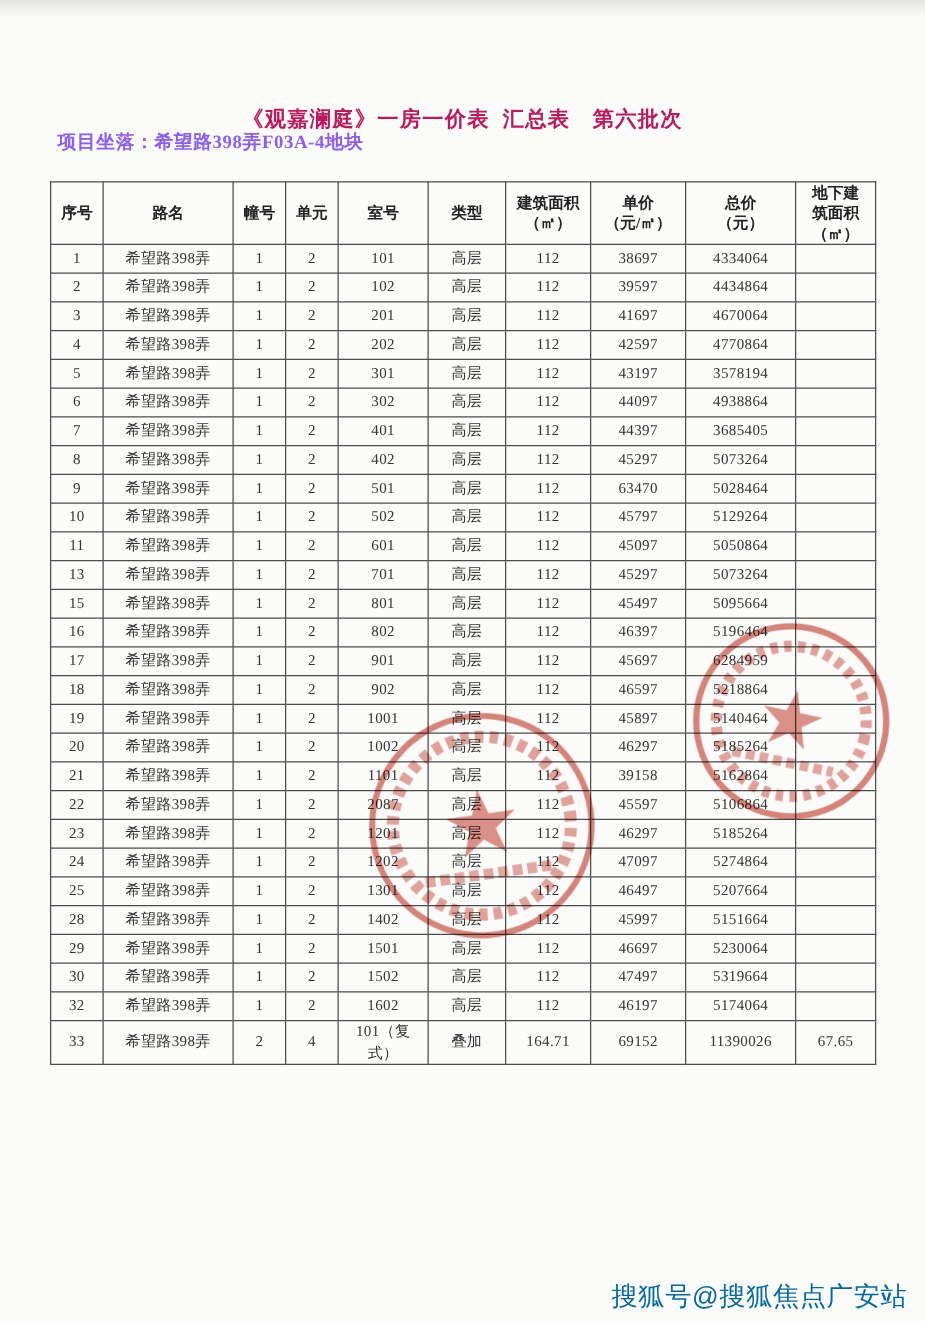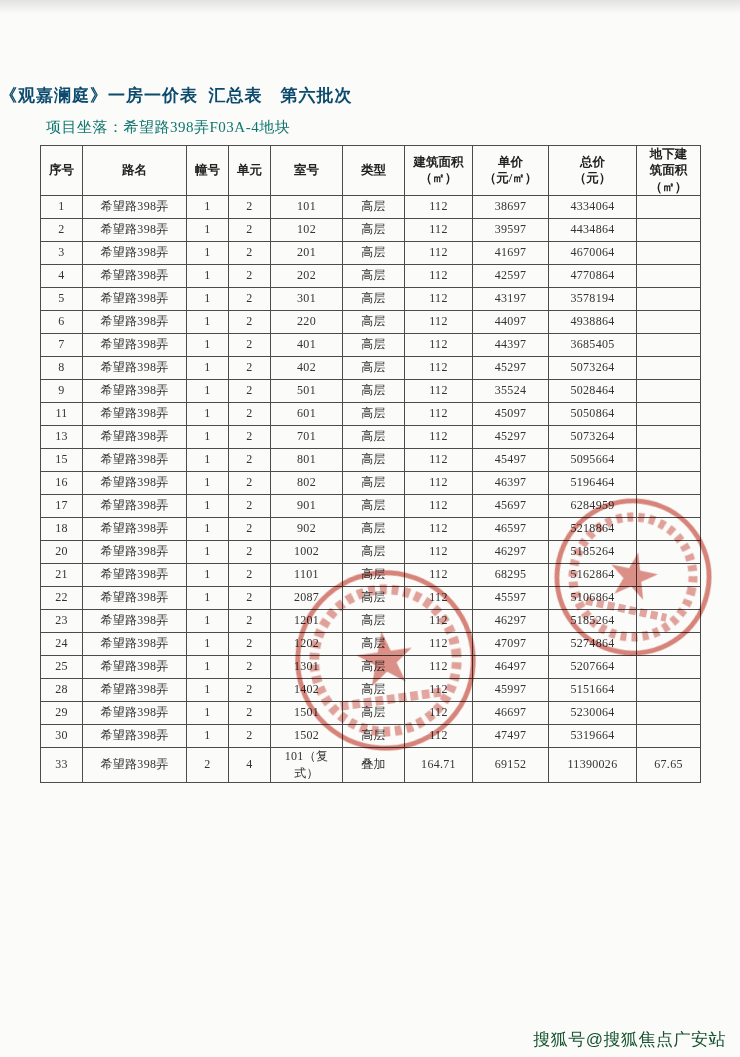--- a/index.html
+++ b/index.html
@@ -17,8 +17,8 @@
   }
   .doc-title{
     position:absolute;left:0;top:84px;width:740px;
-    font-size:17px;font-weight:bold;
-    letter-spacing:1px;white-space:pre;color:#0c4a6e;
+    text-align:center;font-size:17px;font-weight:bold;
+    letter-spacing:1px;white-space:pre;color:#be185d;
   }
   .doc-subtitle{
     position:absolute;left:46px;top:118px;

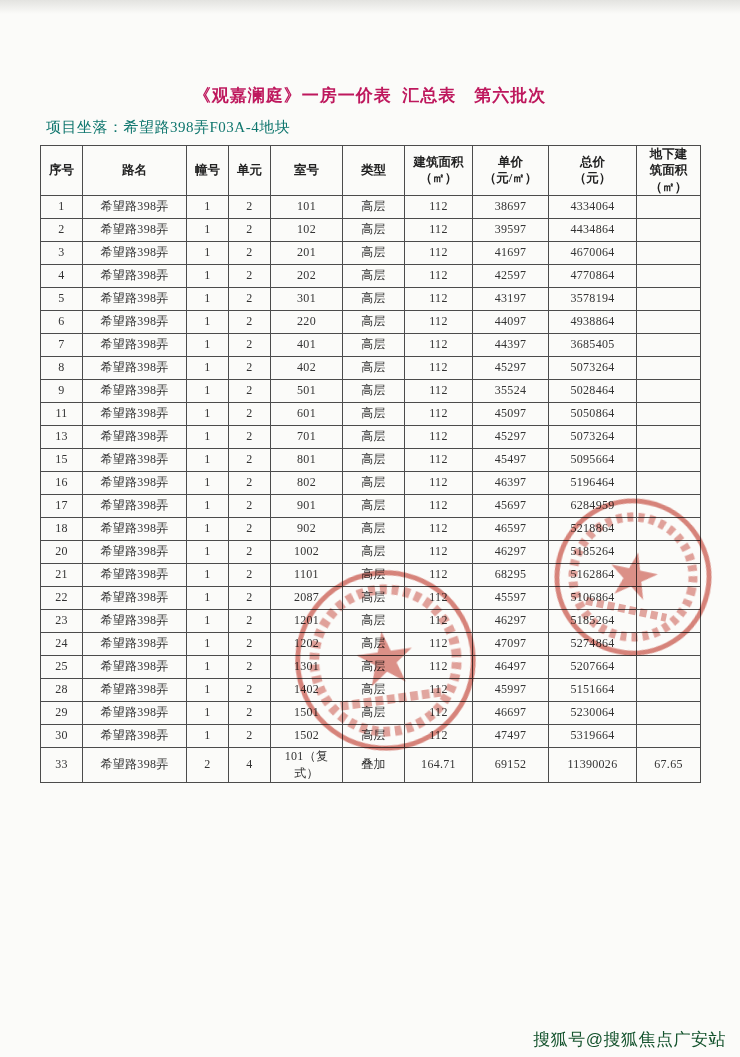--- a/index.html
+++ b/index.html
@@ -21,8 +21,8 @@
     letter-spacing:1px;white-space:pre;color:#be185d;
   }
   .doc-subtitle{
-    position:absolute;left:46px;top:118px;
-    font-size:15px;font-weight:normal;color:#0f766e;
+    position:absolute;left:46px;top:104px;
+    font-size:15px;font-weight:bold;color:#8b5cf6;
     letter-spacing:.5px;
   }
   table.price-table{

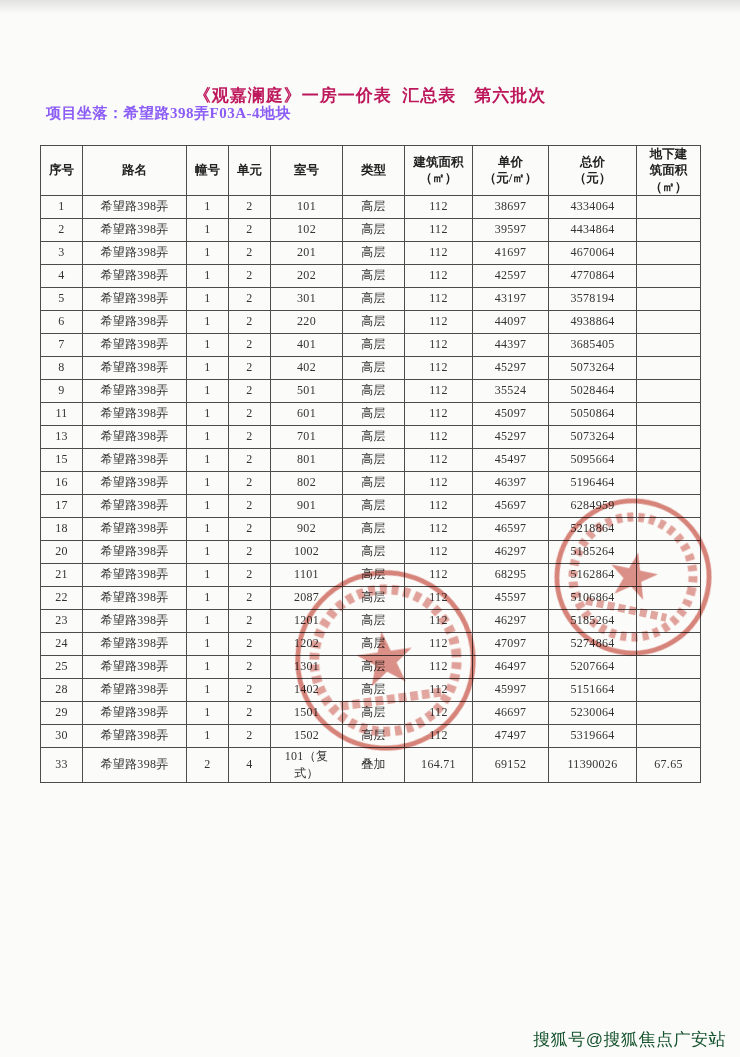--- a/index.html
+++ b/index.html
@@ -170,7 +170,7 @@
           <td>希望路398弄</td>
           <td>1</td>
           <td>2</td>
-          <td>220</td>
+          <td>302</td>
           <td>高层</td>
           <td>112</td>
           <td>44097</td>

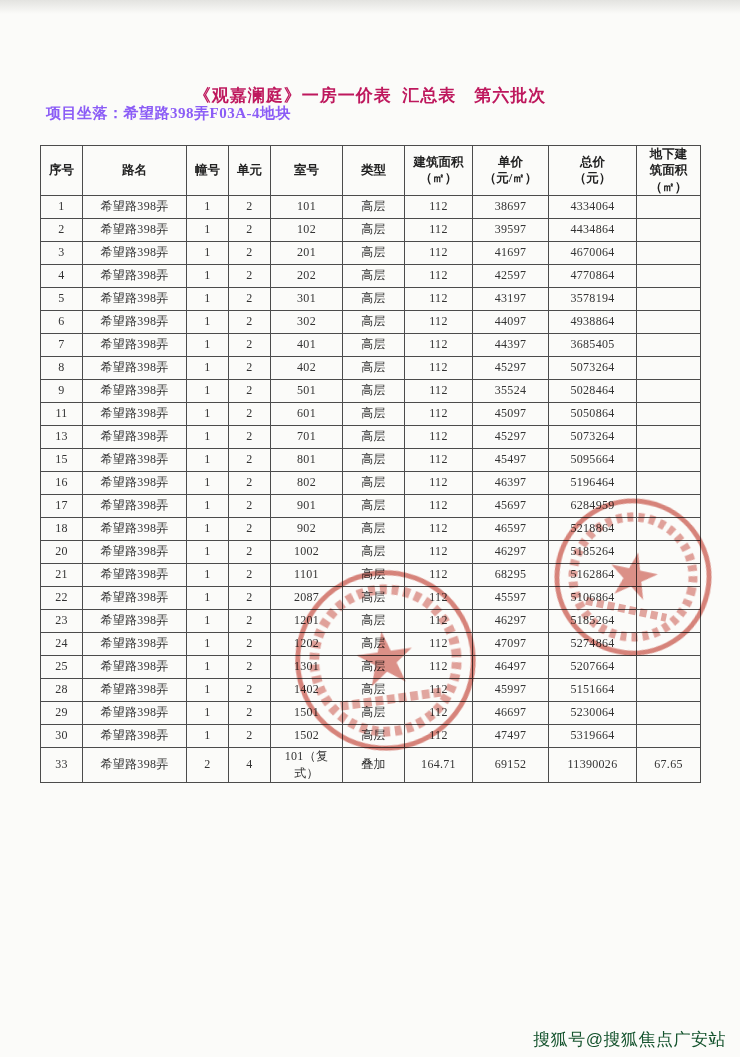--- a/index.html
+++ b/index.html
@@ -209,7 +209,7 @@
           <td>501</td>
           <td>高层</td>
           <td>112</td>
-          <td>35524</td>
+          <td>63470</td>
           <td>5028464</td>
           <td></td>
         </tr>

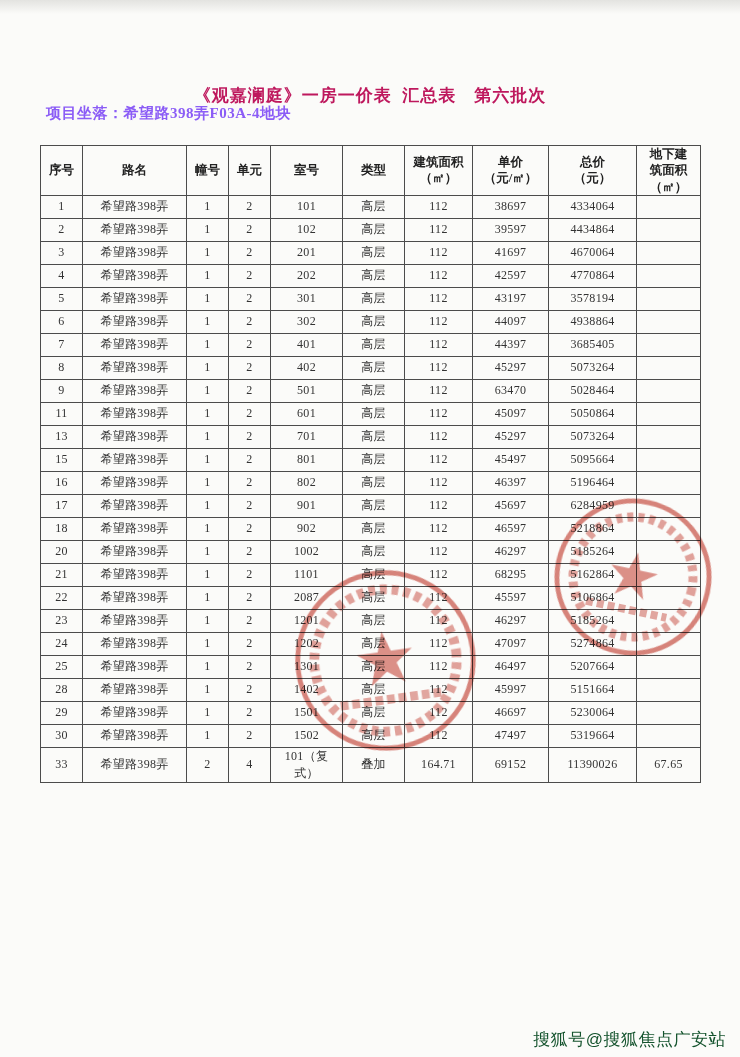--- a/index.html
+++ b/index.html
@@ -214,6 +214,18 @@
           <td></td>
         </tr>
         <tr>
+          <td>10</td>
+          <td>希望路398弄</td>
+          <td>1</td>
+          <td>2</td>
+          <td>502</td>
+          <td>高层</td>
+          <td>112</td>
+          <td>45797</td>
+          <td>5129264</td>
+          <td></td>
+        </tr>
+        <tr>
           <td>11</td>
           <td>希望路398弄</td>
           <td>1</td>

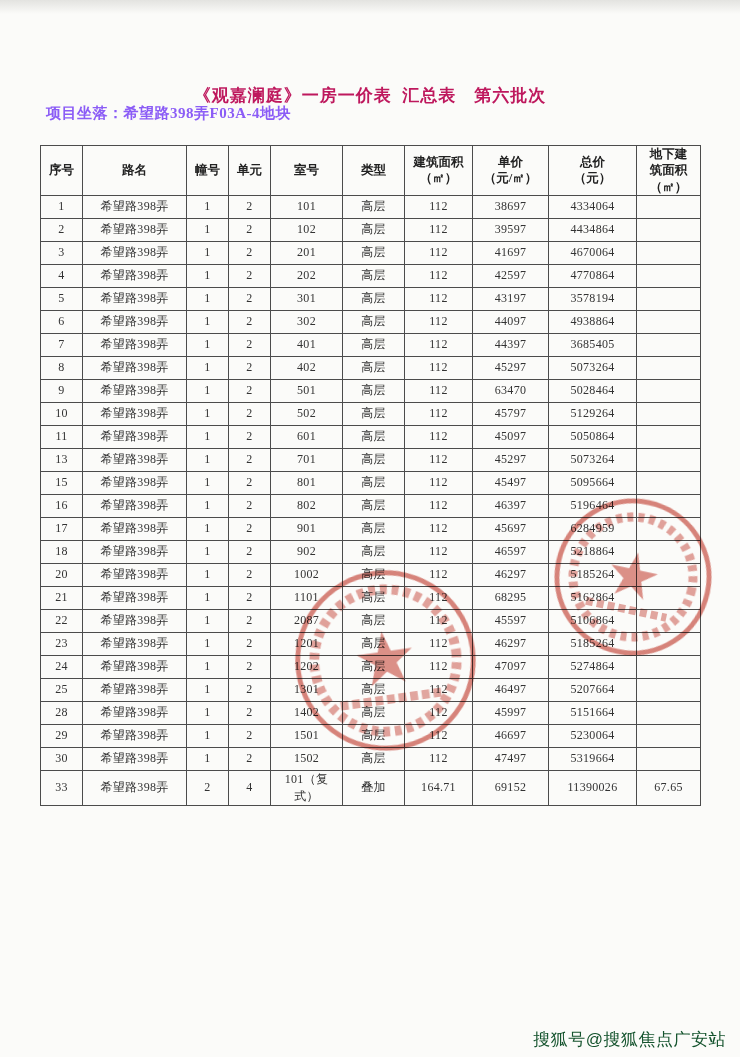--- a/index.html
+++ b/index.html
@@ -298,6 +298,18 @@
           <td></td>
         </tr>
         <tr>
+          <td>19</td>
+          <td>希望路398弄</td>
+          <td>1</td>
+          <td>2</td>
+          <td>1001</td>
+          <td>高层</td>
+          <td>112</td>
+          <td>45897</td>
+          <td>5140464</td>
+          <td></td>
+        </tr>
+        <tr>
           <td>20</td>
           <td>希望路398弄</td>
           <td>1</td>

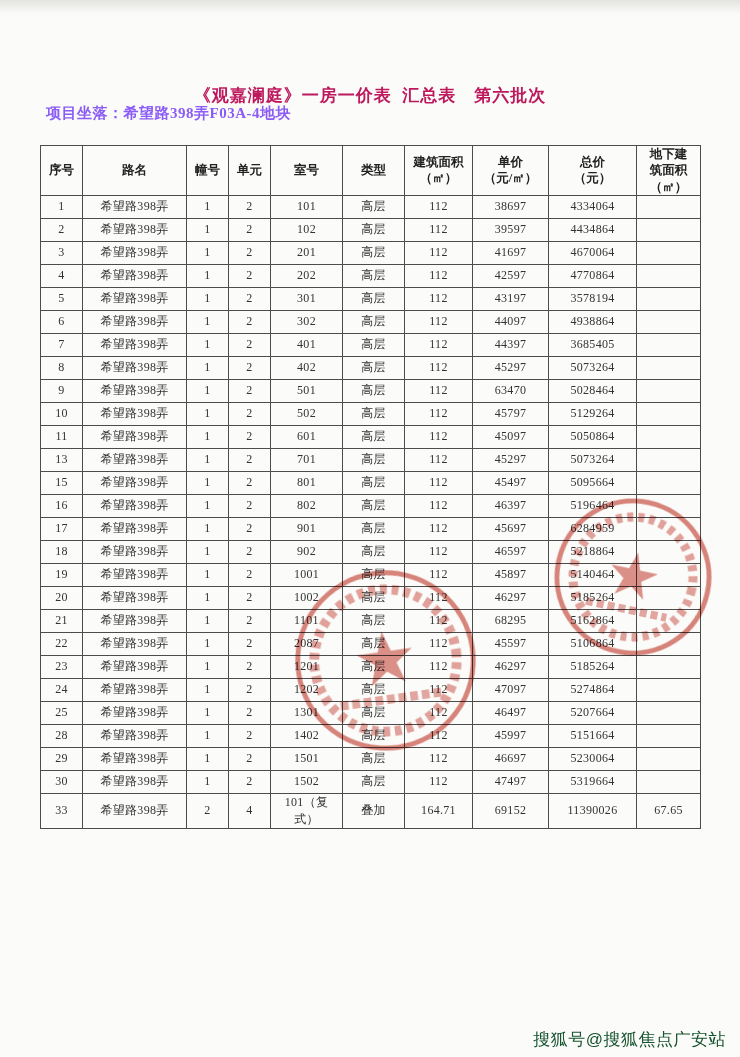--- a/index.html
+++ b/index.html
@@ -329,7 +329,7 @@
           <td>1101</td>
           <td>高层</td>
           <td>112</td>
-          <td>68295</td>
+          <td>39158</td>
           <td>5162864</td>
           <td></td>
         </tr>

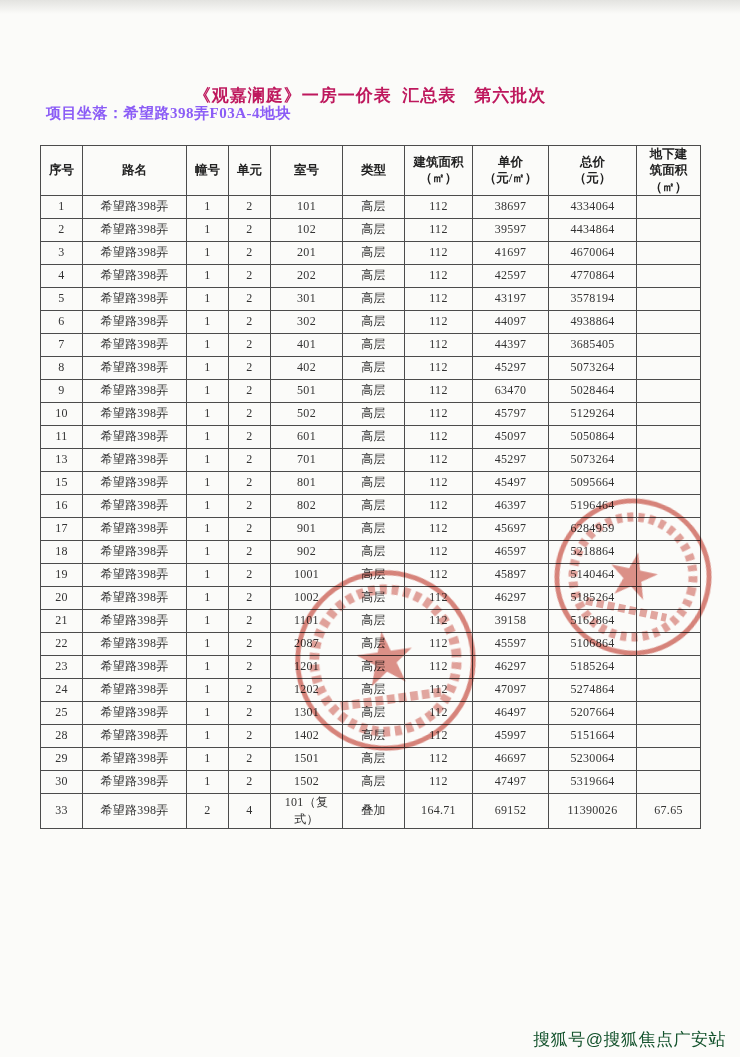--- a/index.html
+++ b/index.html
@@ -418,6 +418,18 @@
           <td></td>
         </tr>
         <tr>
+          <td>32</td>
+          <td>希望路398弄</td>
+          <td>1</td>
+          <td>2</td>
+          <td>1602</td>
+          <td>高层</td>
+          <td>112</td>
+          <td>46197</td>
+          <td>5174064</td>
+          <td></td>
+        </tr>
+        <tr>
           <td>33</td>
           <td>希望路398弄</td>
           <td>2</td>

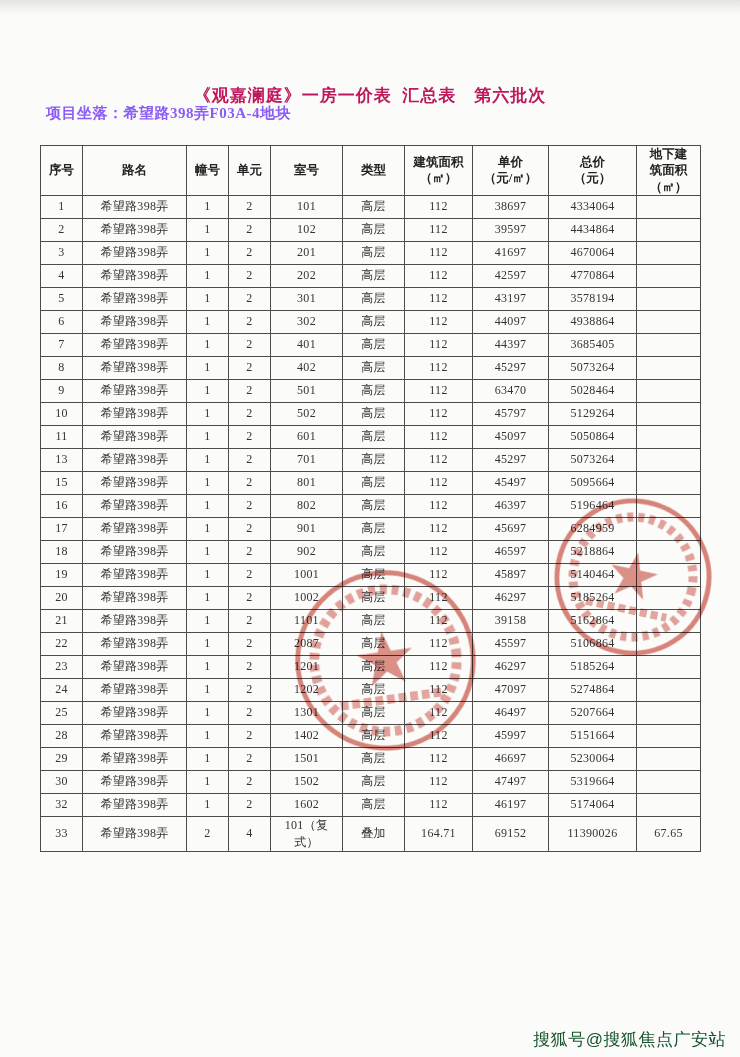--- a/index.html
+++ b/index.html
@@ -54,7 +54,7 @@
   }
   .watermark{
     position:absolute;right:14px;bottom:6px;
-    font-size:17px;color:#14532d;
+    font-size:21px;color:#0369a1;
     font-family:"Liberation Sans","DejaVu Sans",sans-serif;
     letter-spacing:.5px;
   }

